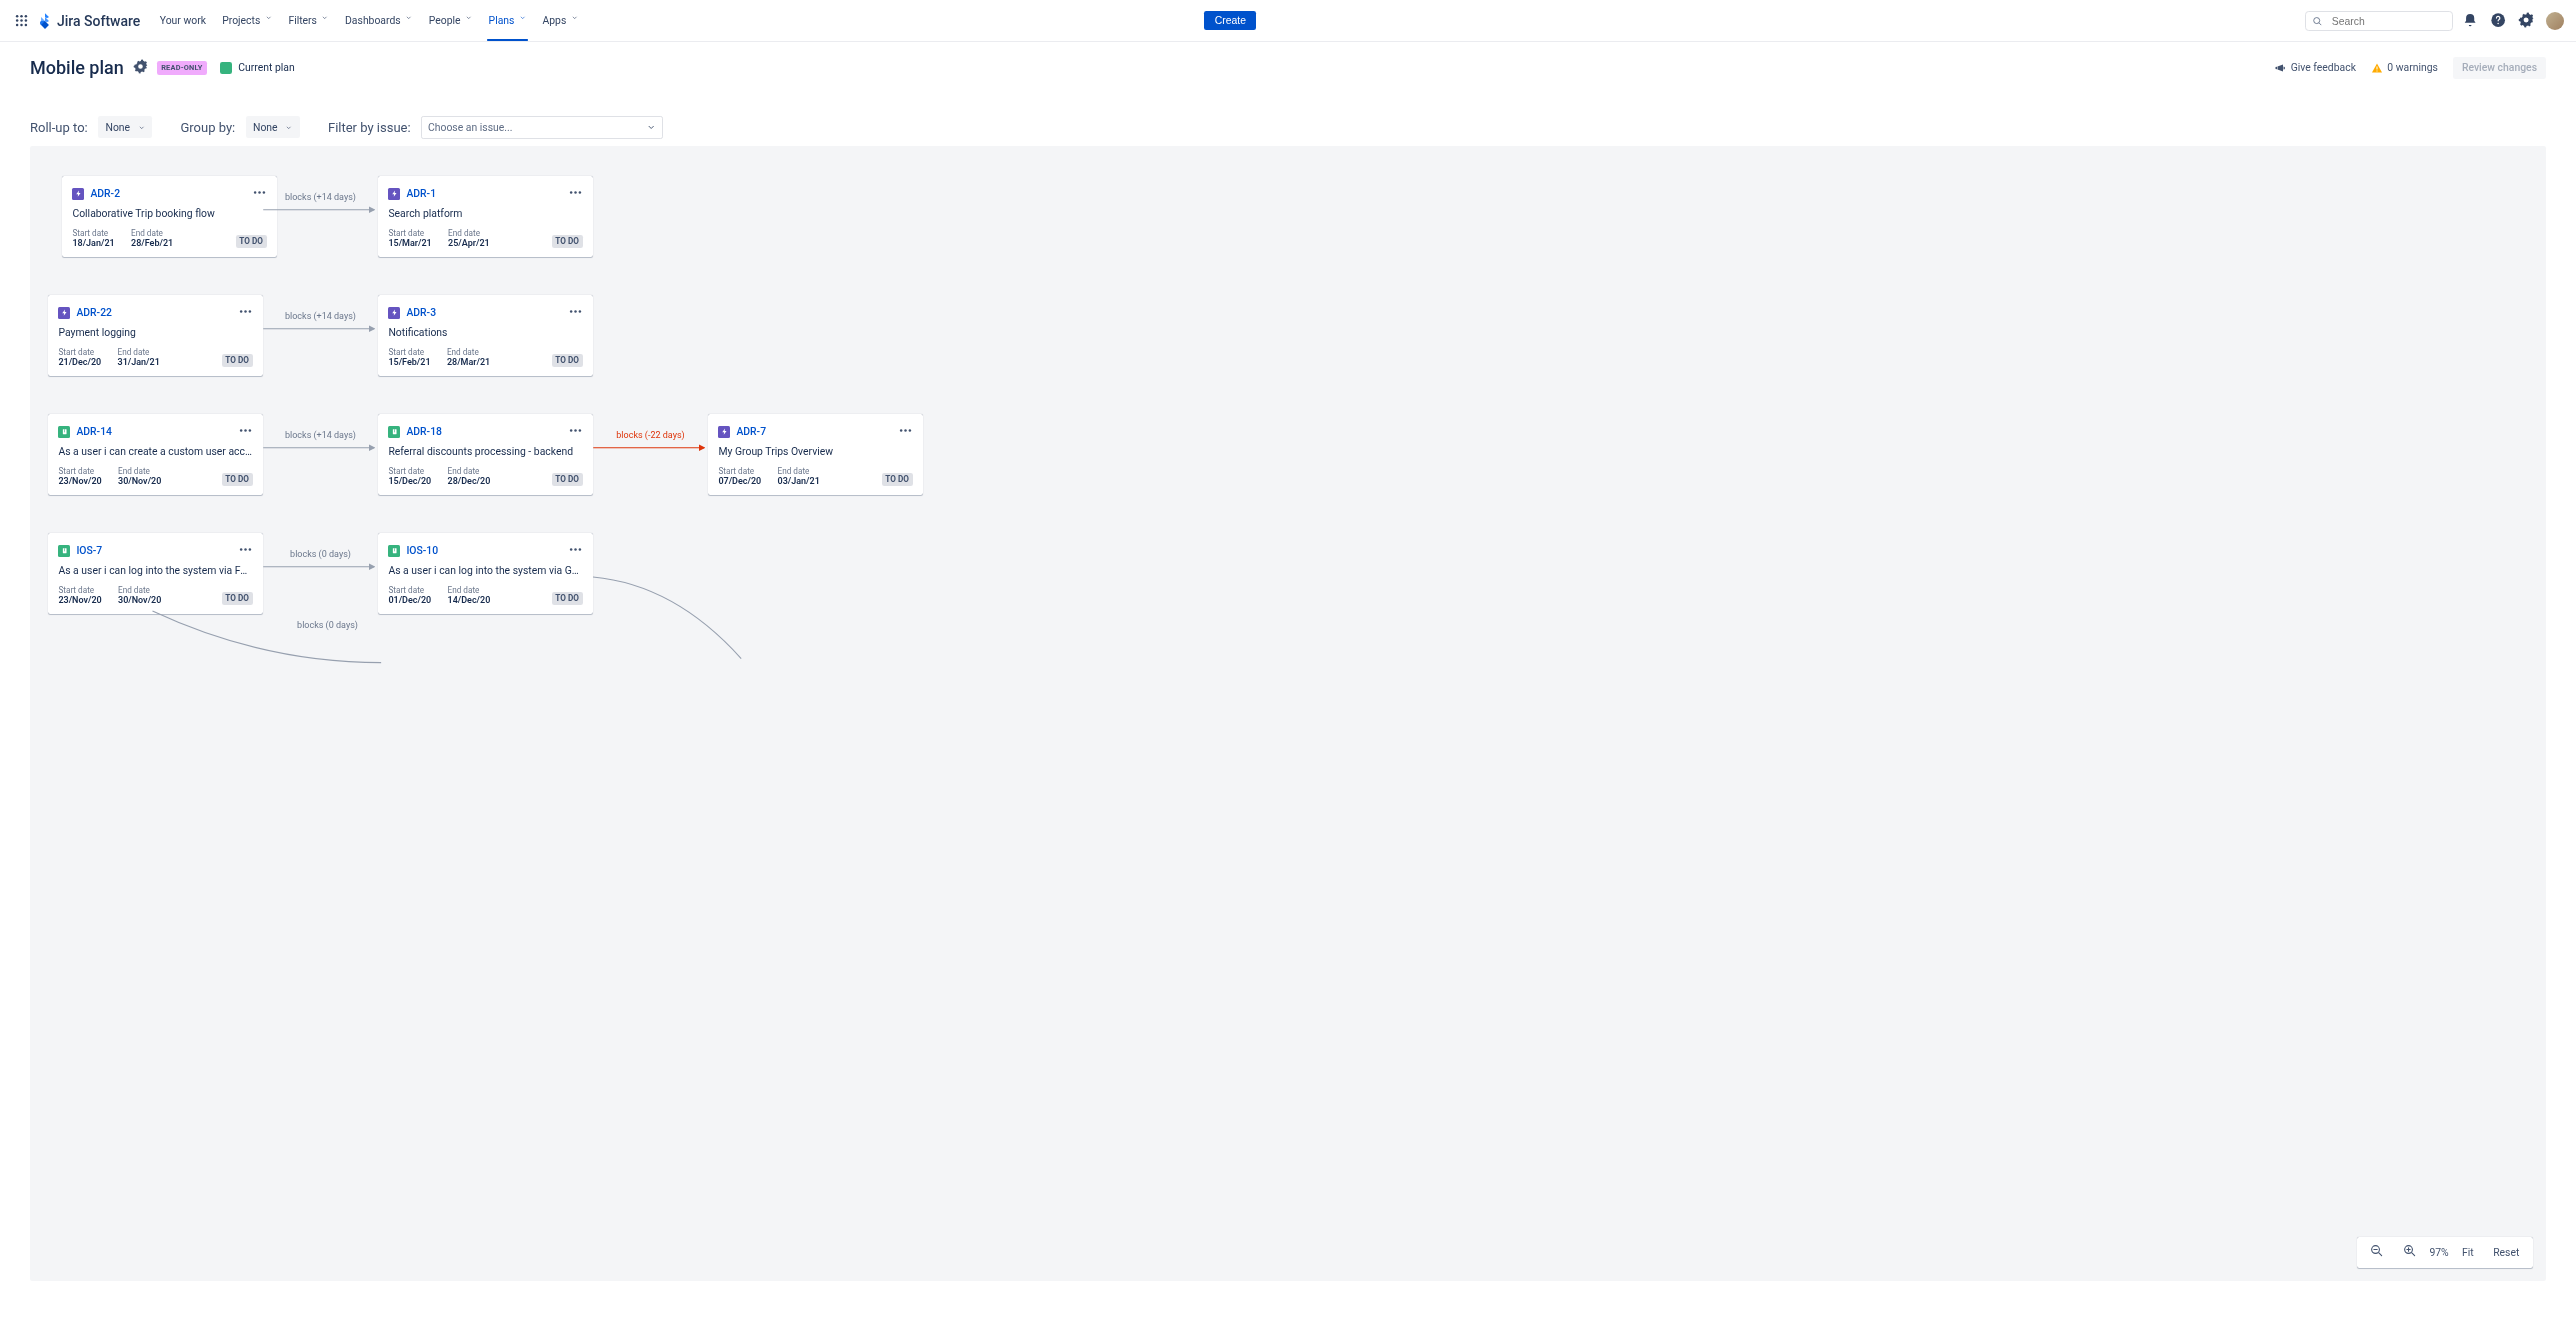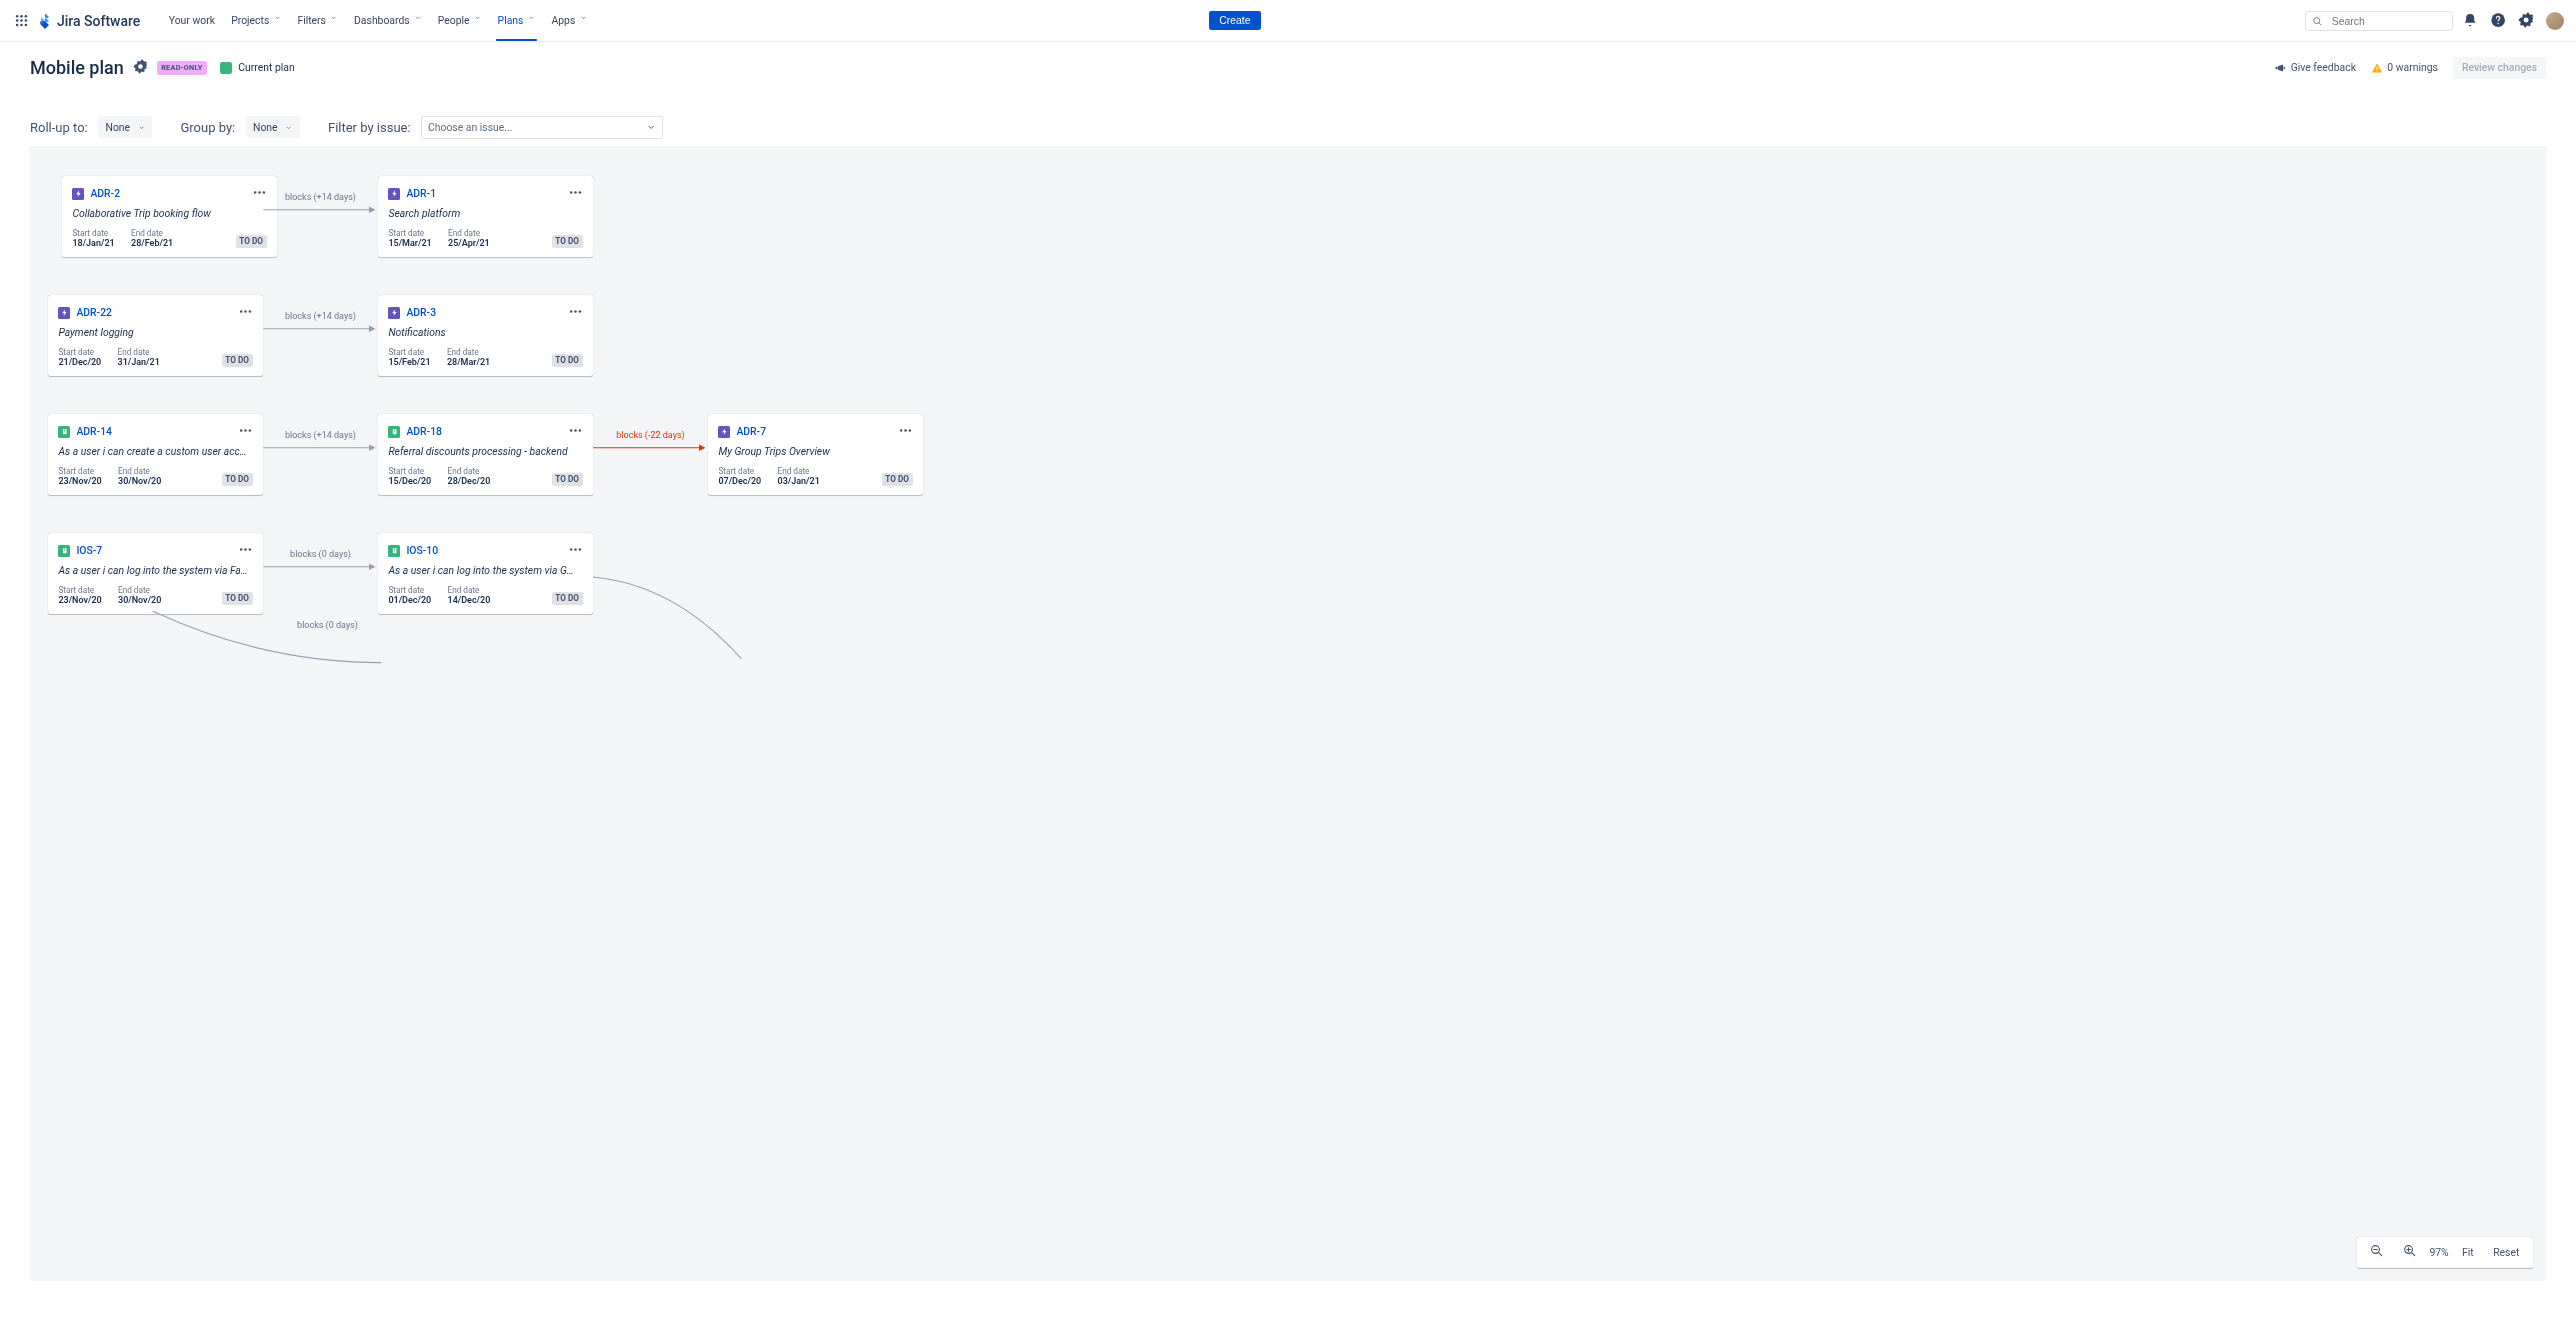--- a/index.html
+++ b/index.html
@@ -6,7 +6,7 @@
 body { font-family: -apple-system, BlinkMacSystemFont, "Segoe UI", Roboto, Helvetica, Arial, sans-serif; color: #172B4D; font-size: 10.4px; background:#fff; overflow:hidden; }
 .topnav { height:42px; border-bottom:0.7px solid #EBECF0; display:flex; align-items:center; padding:0 9px; gap:3px; }
 .app-switcher { width:24px; height:24px; display:flex; align-items:center; justify-content:center; border-radius:2.2px; cursor:pointer; }
-.logo { display:flex; align-items:center; gap:3px; margin-right:18px; color:#253858; }
+.logo { display:flex; align-items:center; gap:3px; margin-right:9px; color:#253858; }
 .logo-mark { width:18px; height:18px; }
 .logo-text { font-weight:500; font-size:14px; color:#253858;}
 .nav-items { display:flex; align-items:center; gap:1.5px; flex:1; }

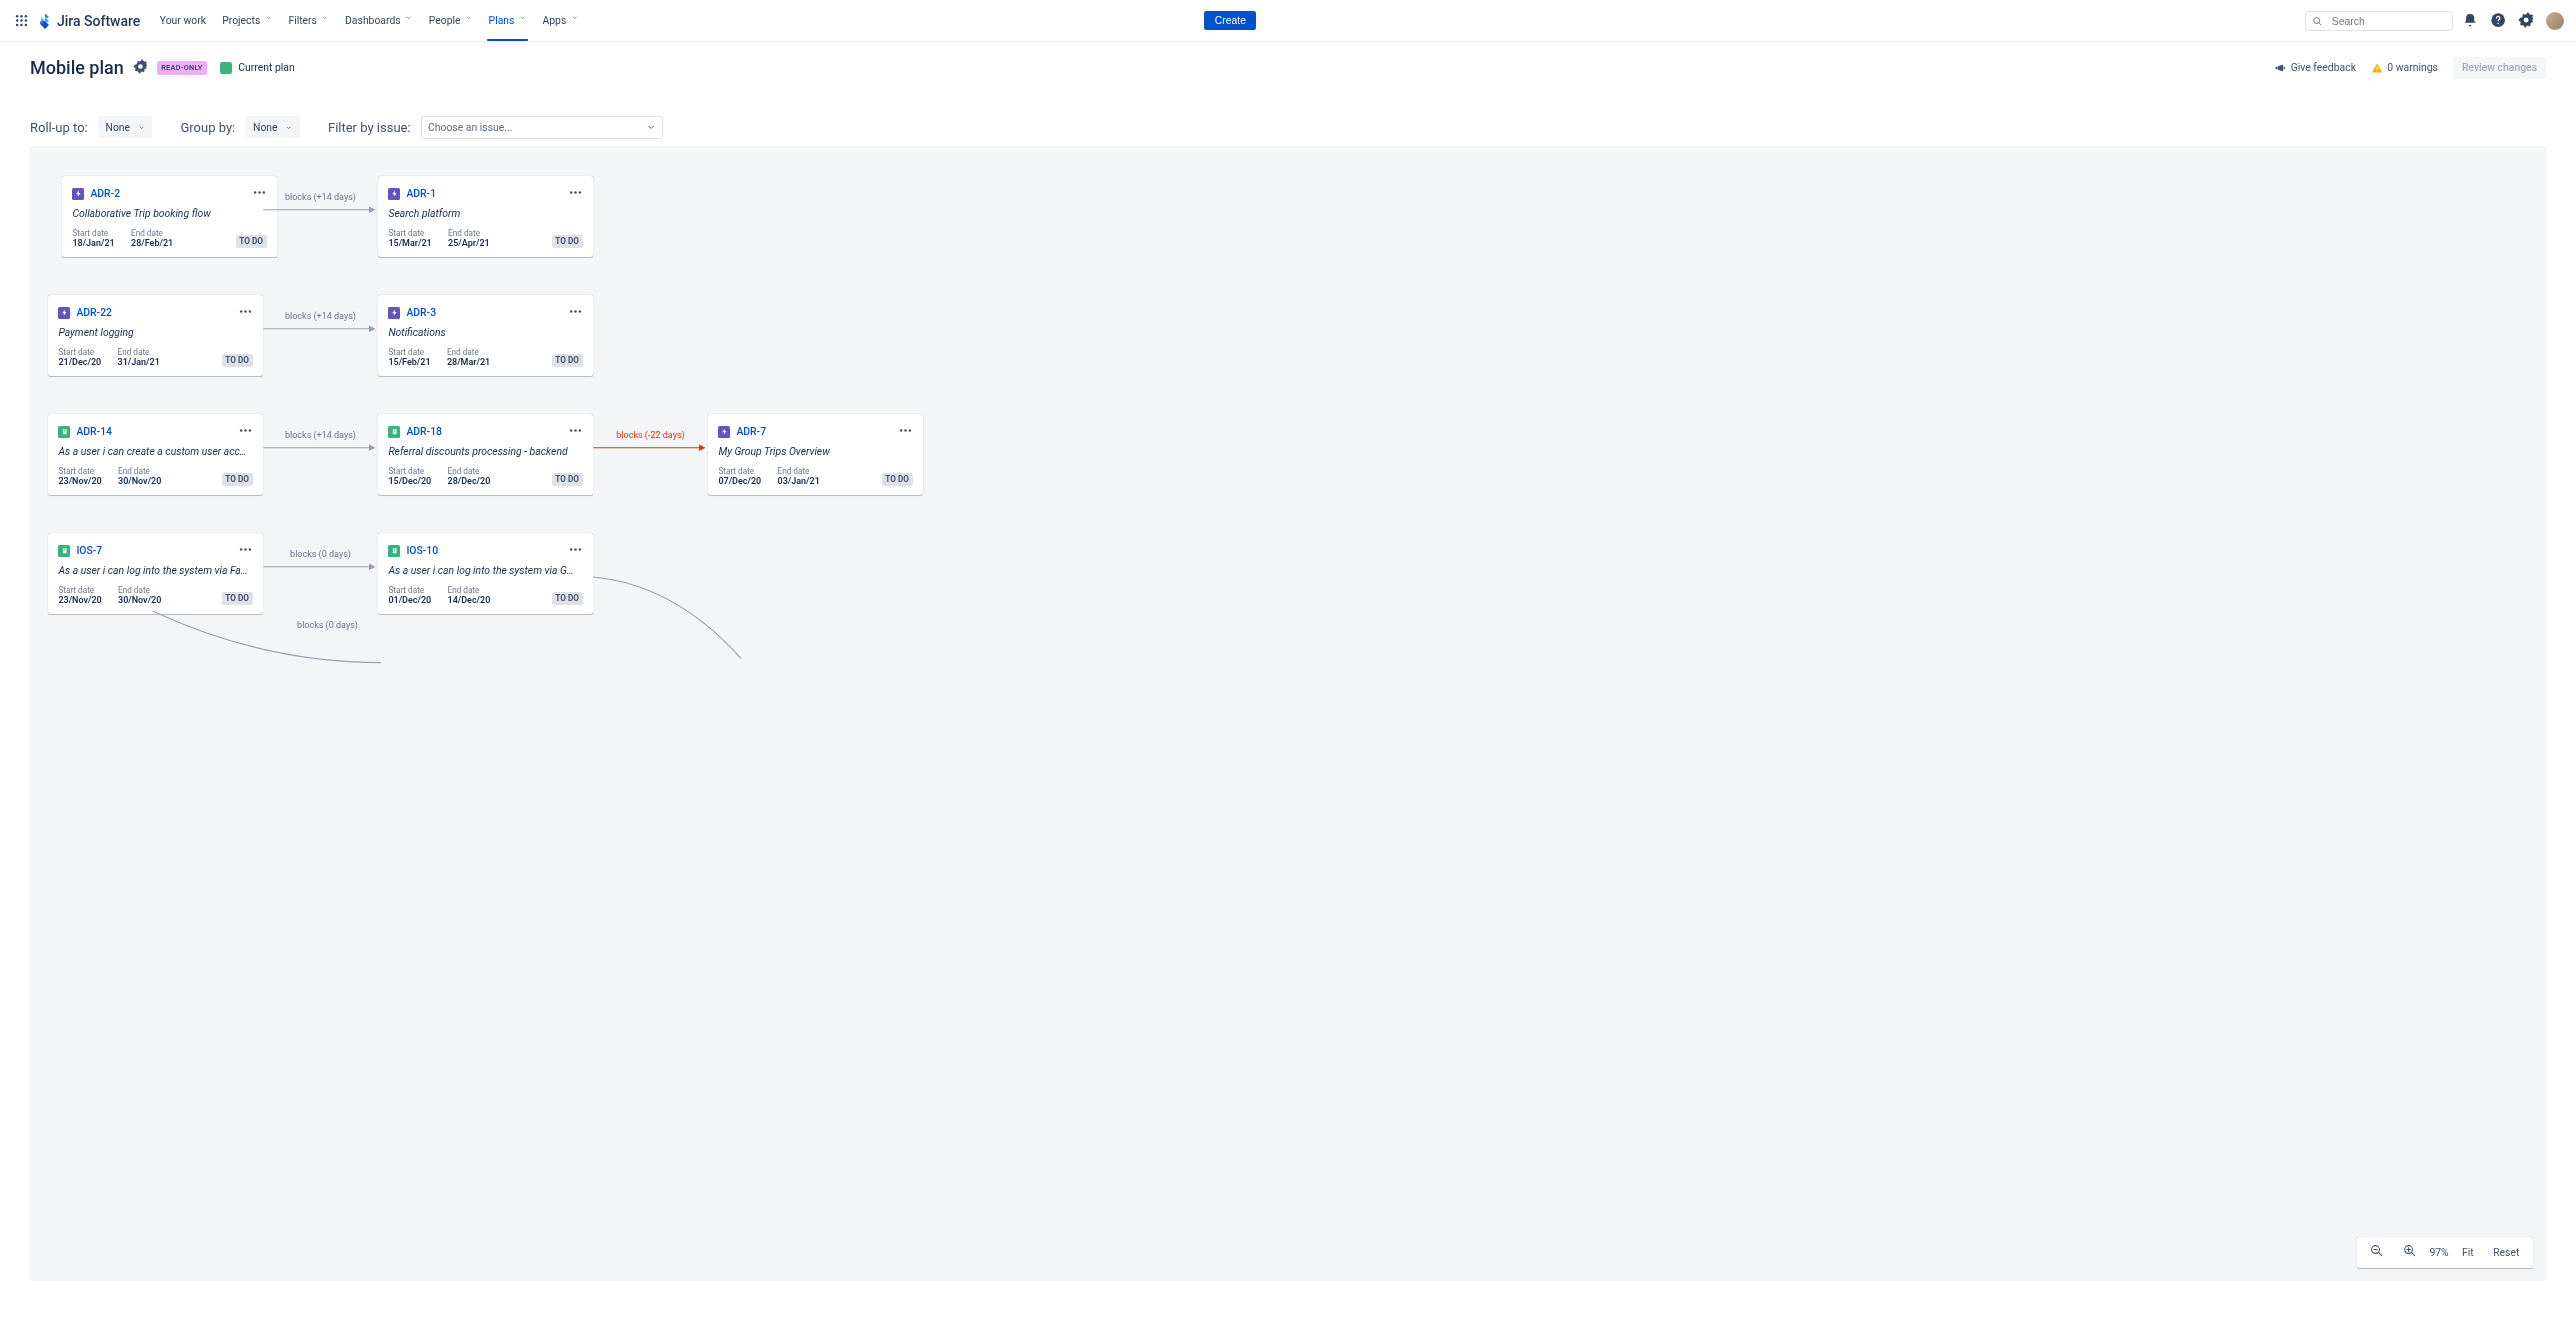--- a/index.html
+++ b/index.html
@@ -49,7 +49,7 @@
 .itype svg { width:7.4px; height:7.4px; }
 .ikey { color:#0052CC; font-weight:500; font-size:10.4px; cursor:pointer;}
 .kebab { margin-left:auto; color:#42526E; cursor:pointer;}
-.card-title { margin-top:4.4px; font-size:10.4px; color:#172B4D; white-space:nowrap; overflow:hidden; text-overflow:ellipsis;font-style:italic;}
+.card-title { margin-top:4.4px; font-size:10.4px; color:#172B4D; white-space:nowrap; overflow:hidden; text-overflow:ellipsis;}
 .dates { display:flex; gap:16.3px; margin-top:7.4px;}
 .date-col .lbl { font-size:8.2px; color:#6B778C; }
 .date-col .val { font-size:9px; font-weight:600; color:#172B4D;}

